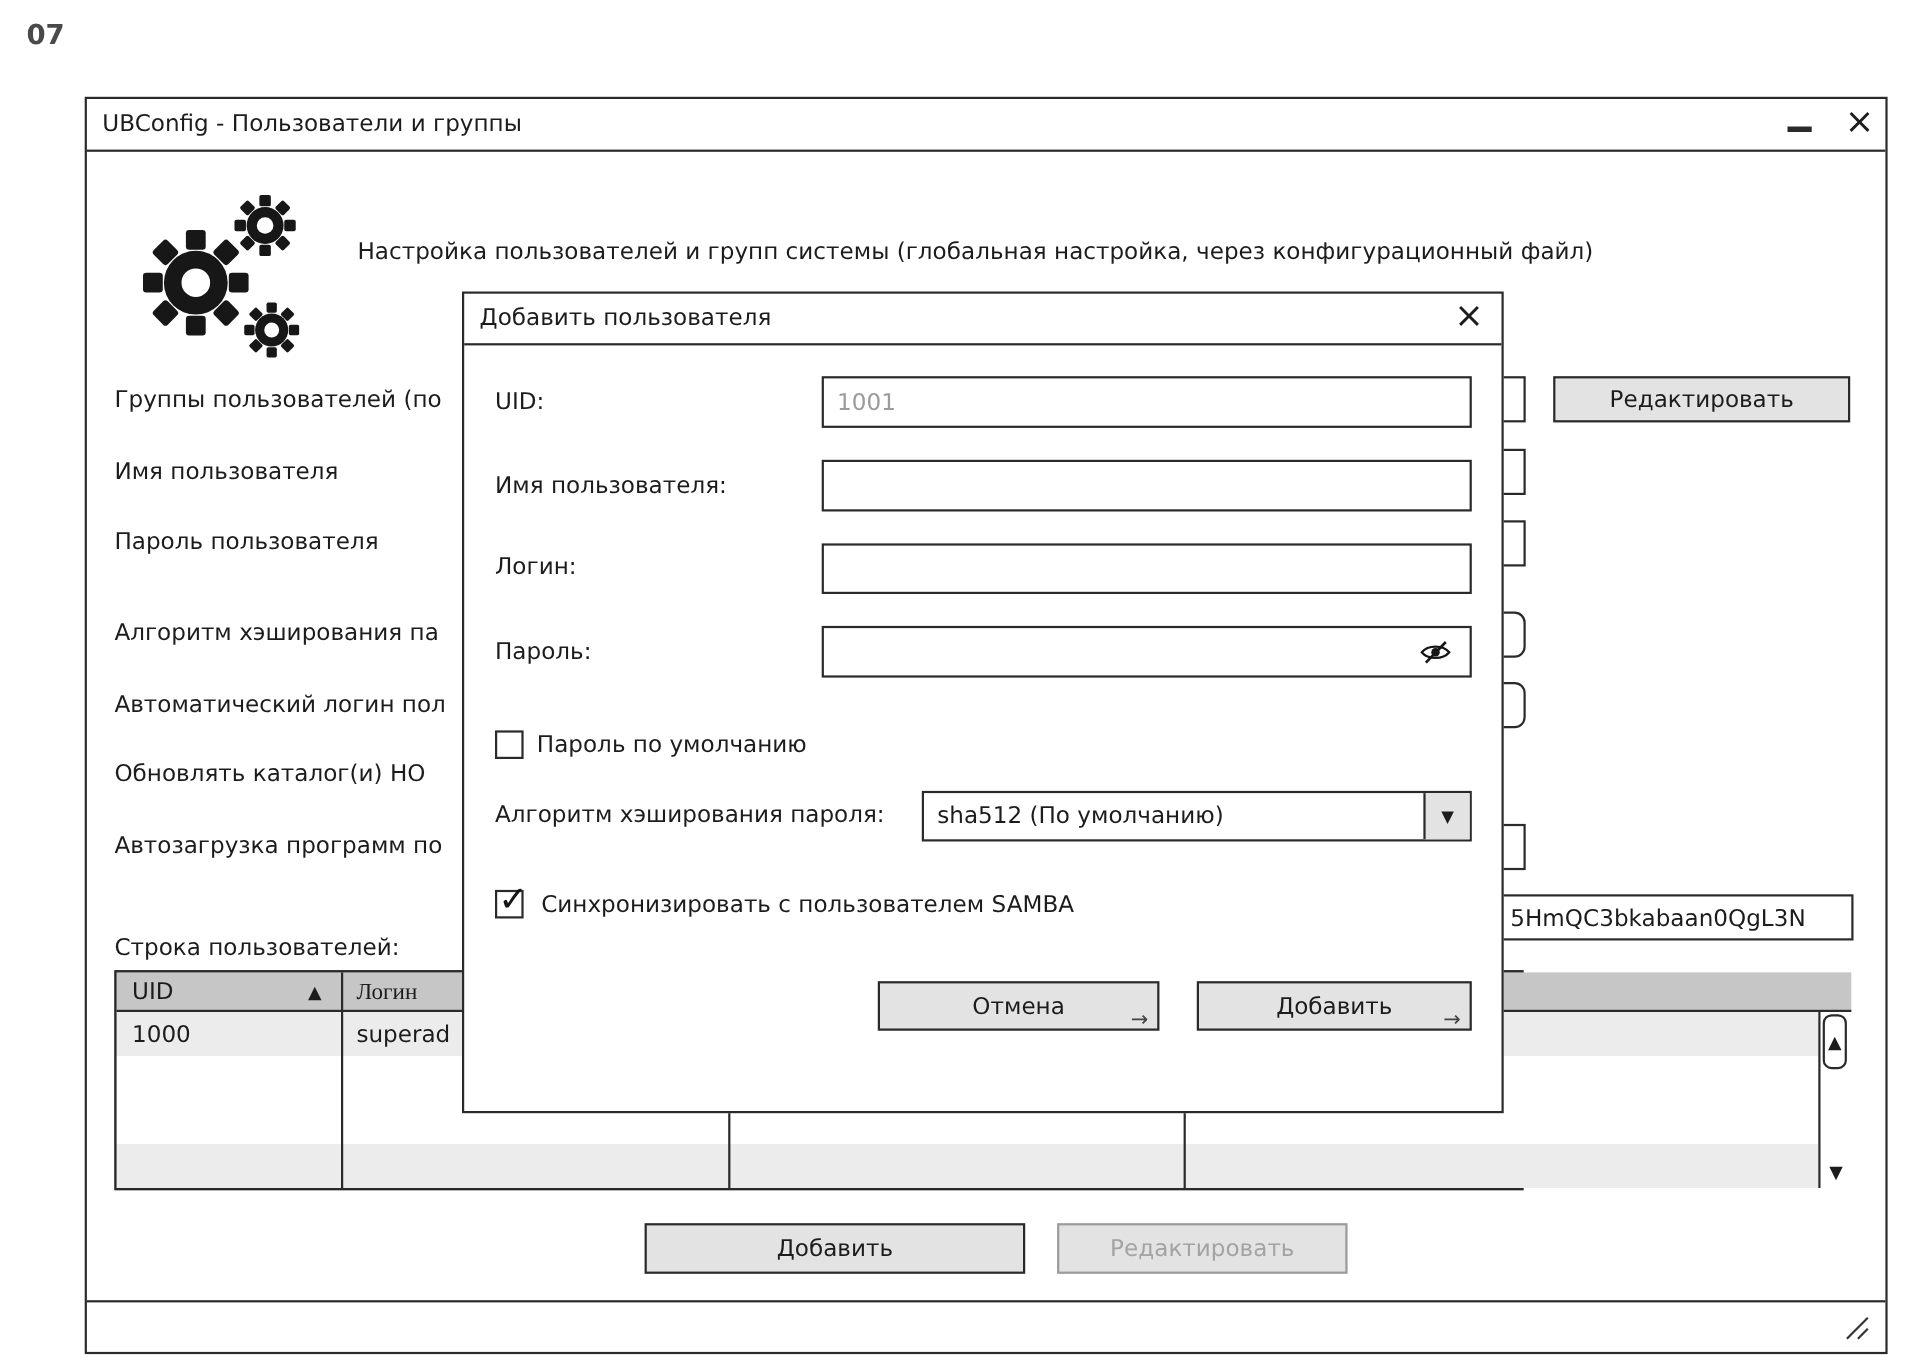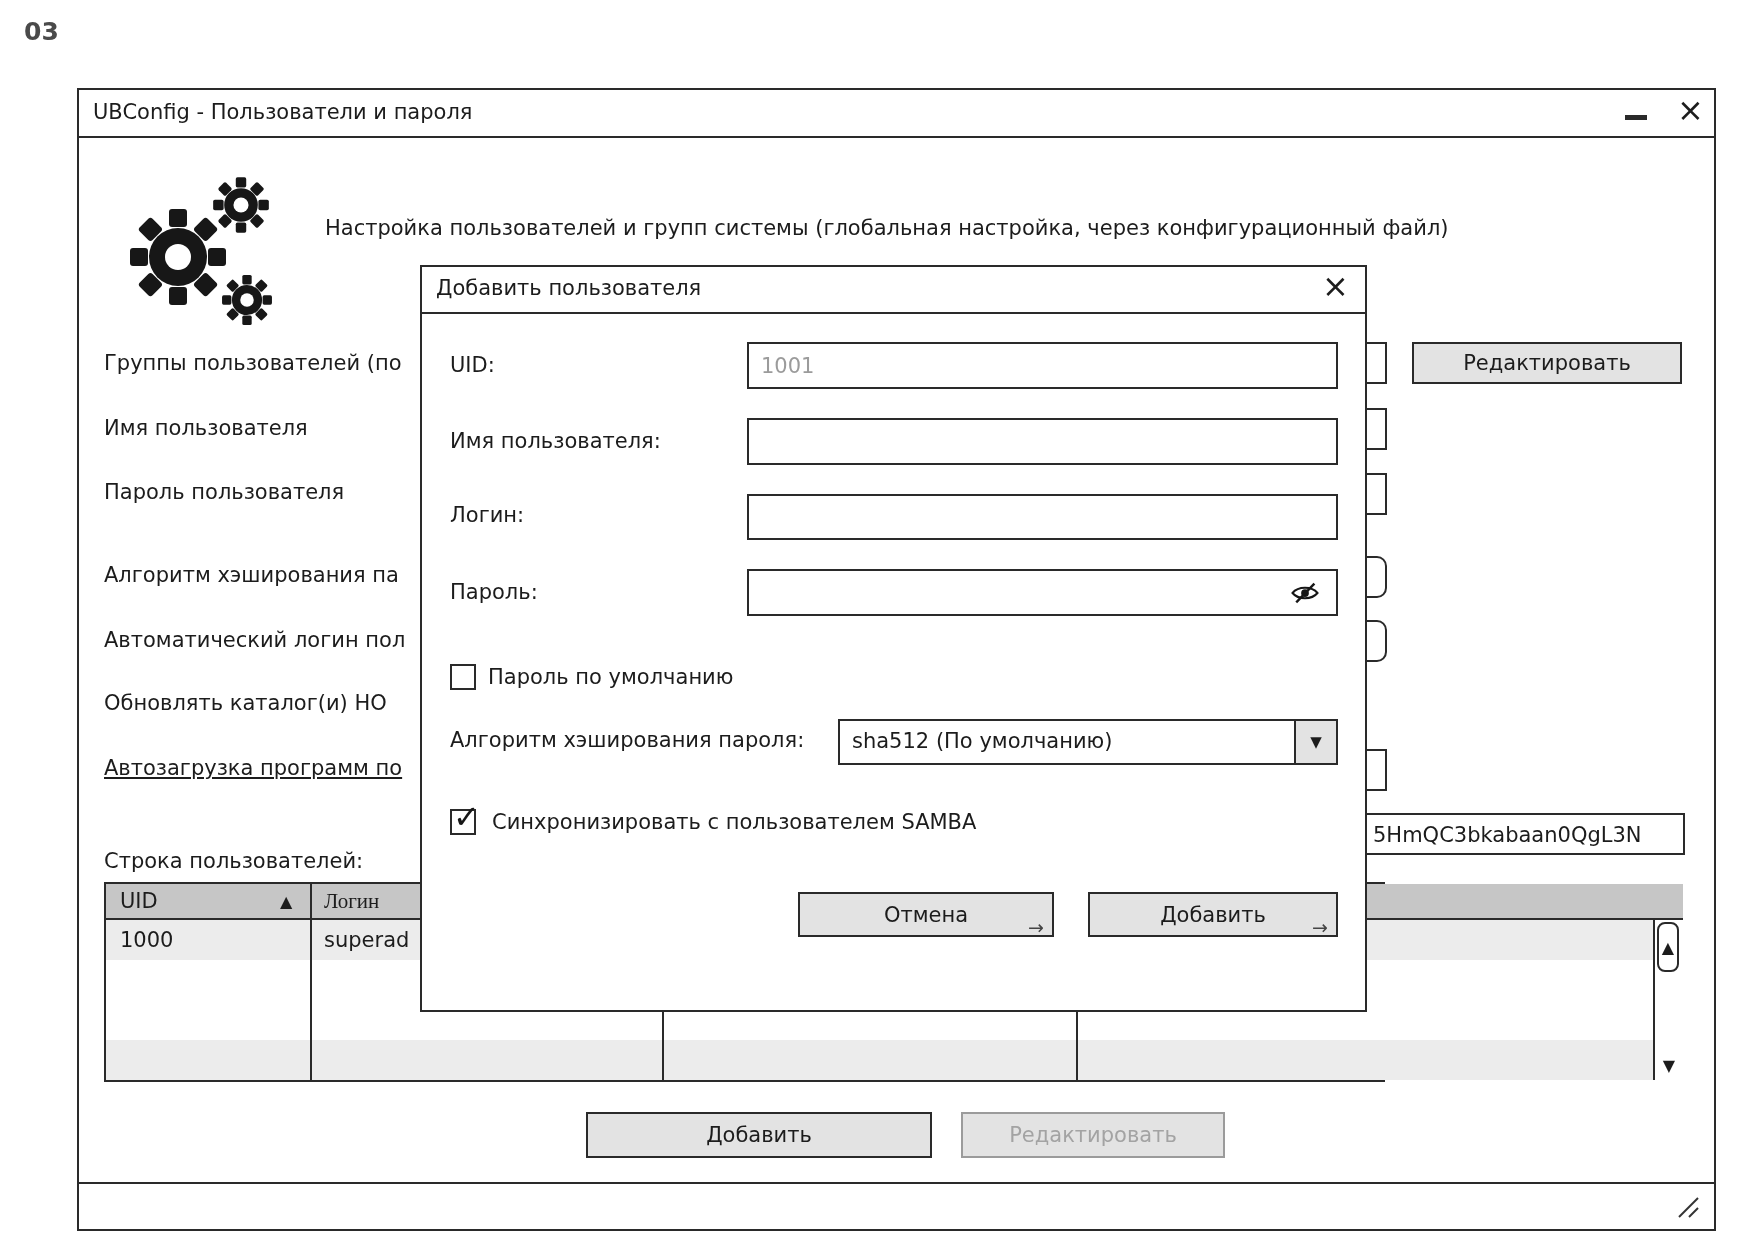--- a/index.html
+++ b/index.html
@@ -22,7 +22,7 @@
 
 <div id="canvas">
 
-  <div class="abs txt" style="left:24px;top:18px;font-size:25px;font-weight:bold;color:#4a4a4a;">03</div>
+  <div class="abs txt" style="left:24px;top:18px;font-size:25px;font-weight:bold;color:#4a4a4a;">07</div>
 
   <div class="abs win" style="left:77px;top:88px;width:1639px;height:1143px;">
 

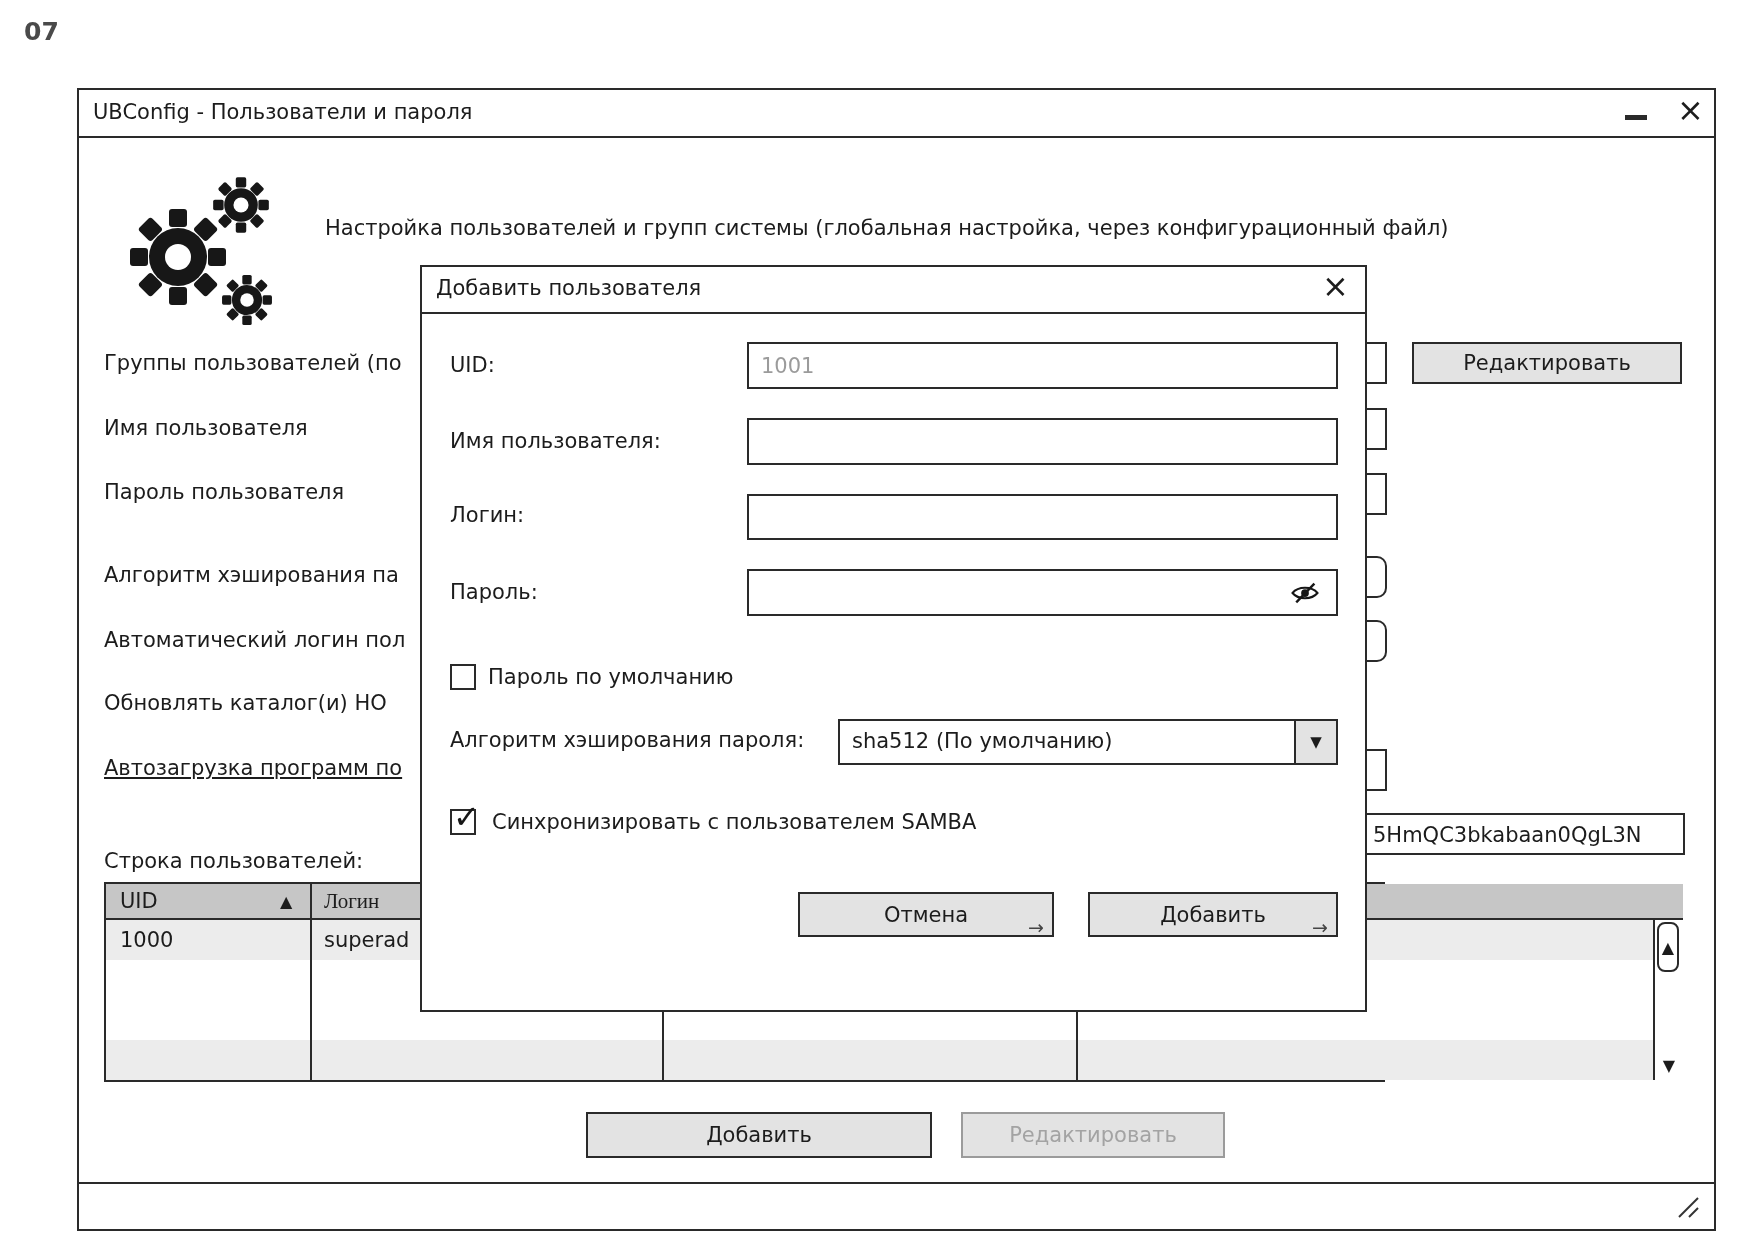--- a/index.html
+++ b/index.html
@@ -27,7 +27,7 @@
   <div class="abs win" style="left:77px;top:88px;width:1639px;height:1143px;">
 
     <div class="abs" style="left:0;top:0;width:1635px;height:46px;border-bottom:2px solid #2a2a2a;">
-      <div class="abs txt" style="left:14px;top:11px;">UBConfig - Пользователи и пароля</div>
+      <div class="abs txt" style="left:14px;top:11px;">UBConfig - Пользователи и группы</div>
       <div class="abs" style="left:1546px;top:25px;width:22px;height:5px;background:#2a2a2a;"></div>
       <div class="abs txt" style="left:1598px;top:3px;font-size:32px;">×</div>
     </div>

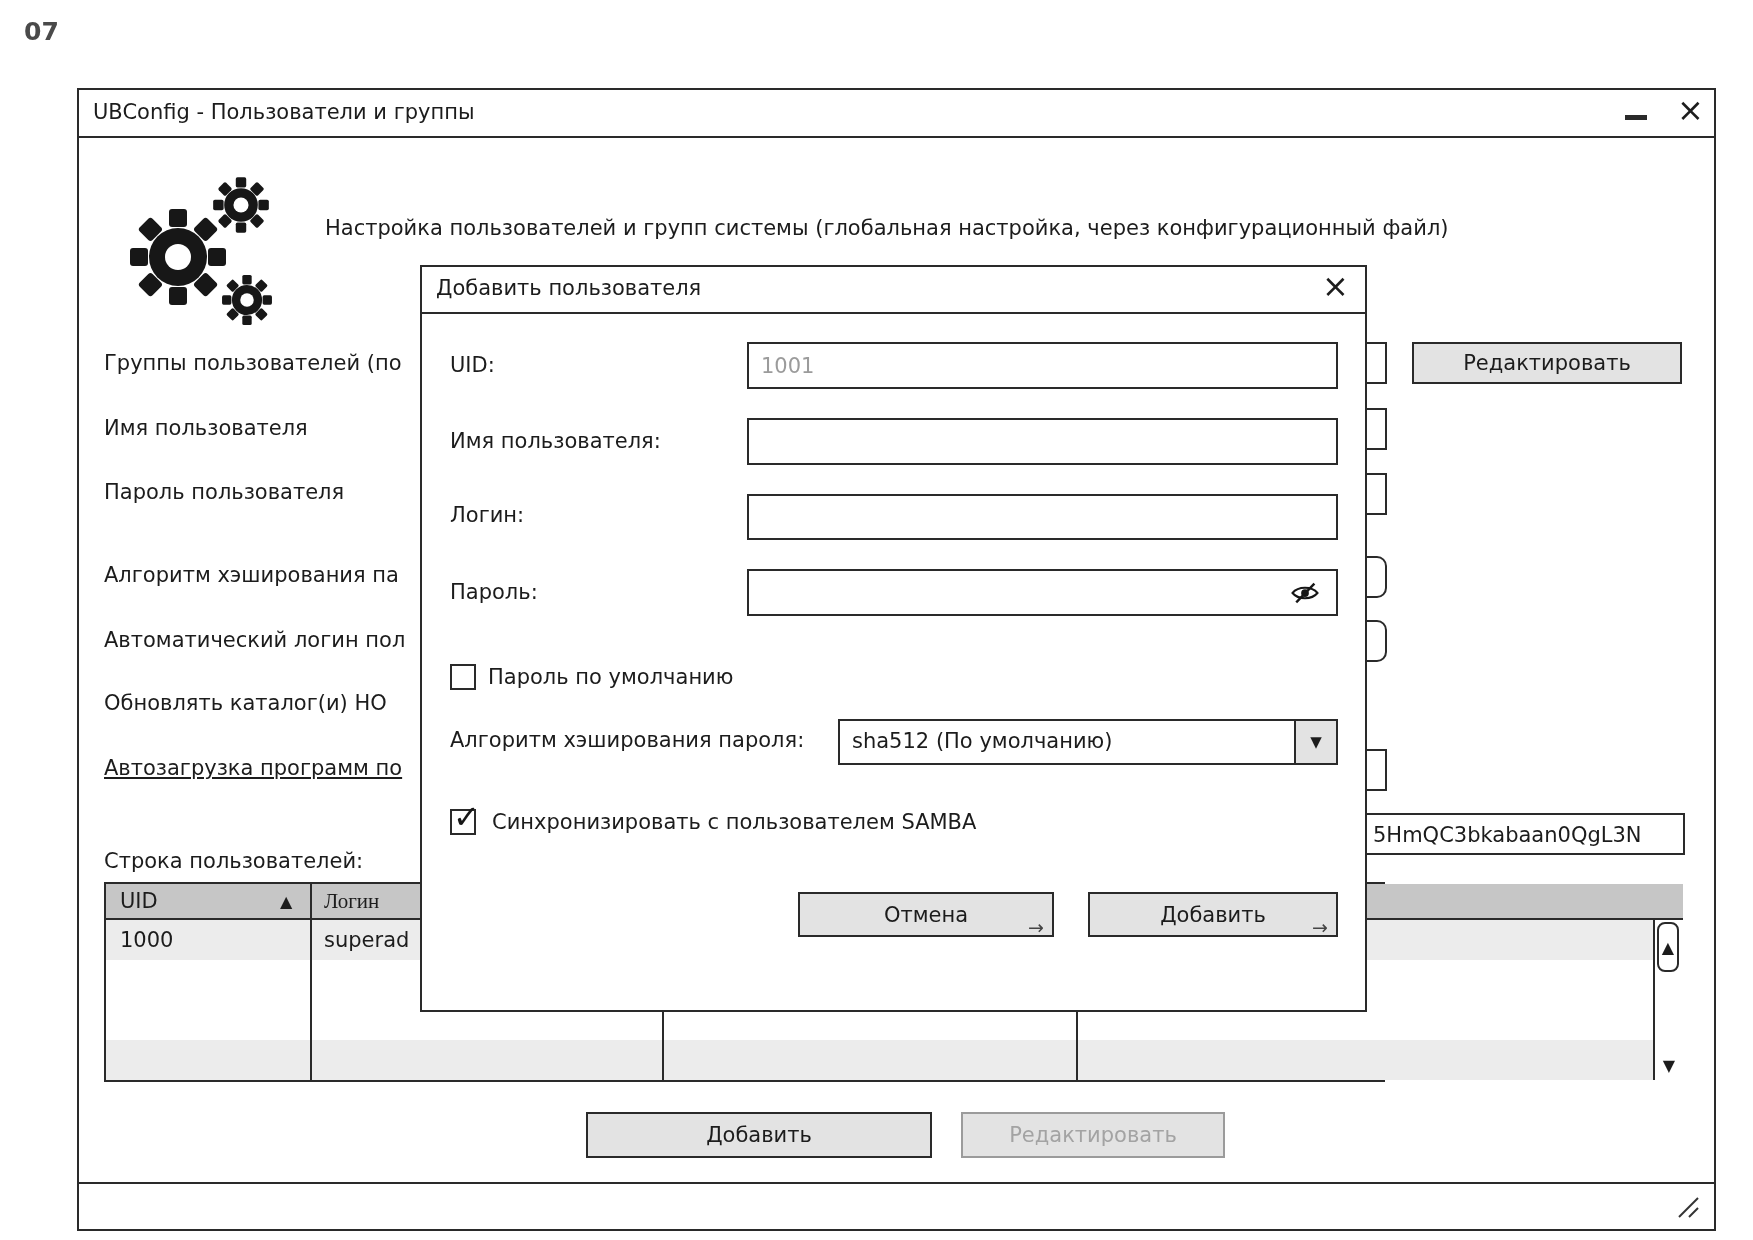--- a/index.html
+++ b/index.html
@@ -89,7 +89,7 @@
     <div class="abs txt" style="left:25px;top:474px;">Алгоритм хэширования па</div>
     <div class="abs txt" style="left:25px;top:539px;">Автоматический логин пол</div>
     <div class="abs txt" style="left:25px;top:602px;">Обновлять каталог(и) HO</div>
-    <div class="abs txt" style="left:25px;top:667px;text-decoration:underline;">Автозагрузка программ по</div>
+    <div class="abs txt" style="left:25px;top:667px;">Автозагрузка программ по</div>
     <div class="abs txt" style="left:25px;top:732px;margin-top:28px;">Строка пользователей:</div>
 
     <div class="abs btn" style="left:1333px;top:252px;width:270px;height:42px;">Редактировать</div>

